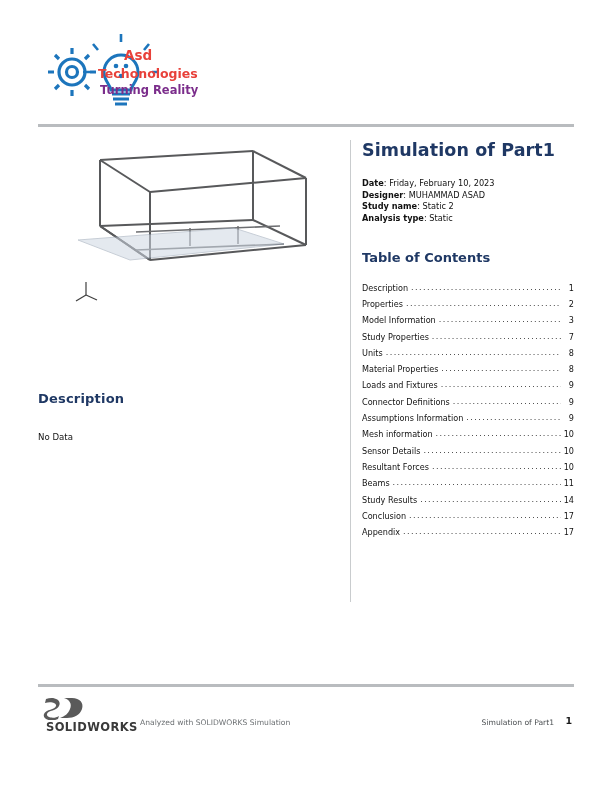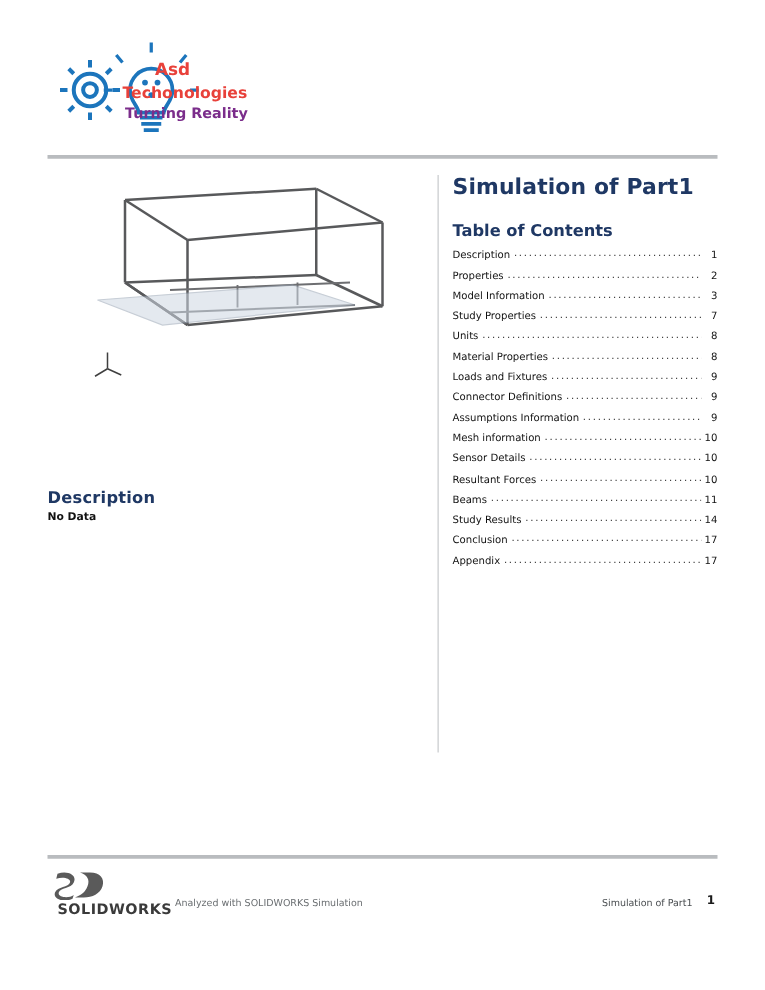--- a/index.html
+++ b/index.html
@@ -303,6 +303,20 @@
   <div class="right-col">
     <div class="doc-title">Simulation of  Part1</div>
 
+    <div class="meta">
+      <div>
+        <b>Date</b><span>: Friday, February 10, 2023</span>
+      </div>
+      <div>
+        <b>Designer</b><span>: MUHAMMAD ASAD</span>
+      </div>
+      <div>
+        <b>Study name</b><span>: Static 2</span>
+      </div>
+      <div>
+        <b>Analysis type</b><span>: Static</span>
+      </div>
+    </div>
 
     <div class="toc-heading">Table of Contents</div>
 

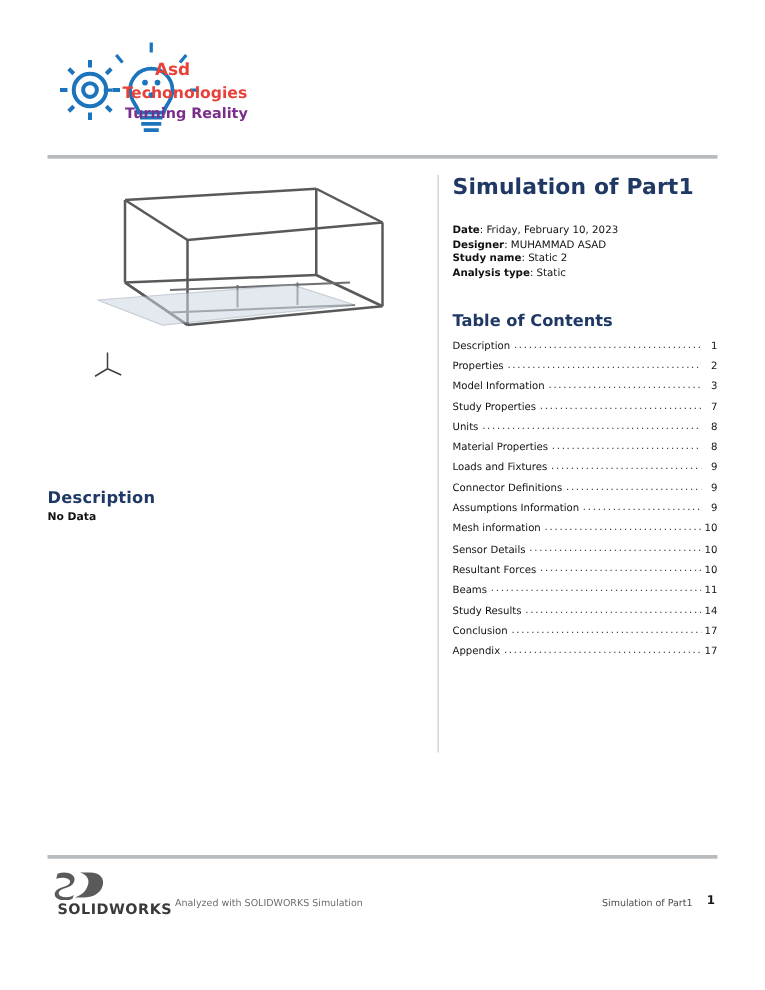--- a/index.html
+++ b/index.html
@@ -125,6 +125,7 @@
     font-size: 13px;
     font-weight: bold;
     color: #1f3864;
+    margin-bottom: 12px;
   }
   .toc {
     list-style: none;

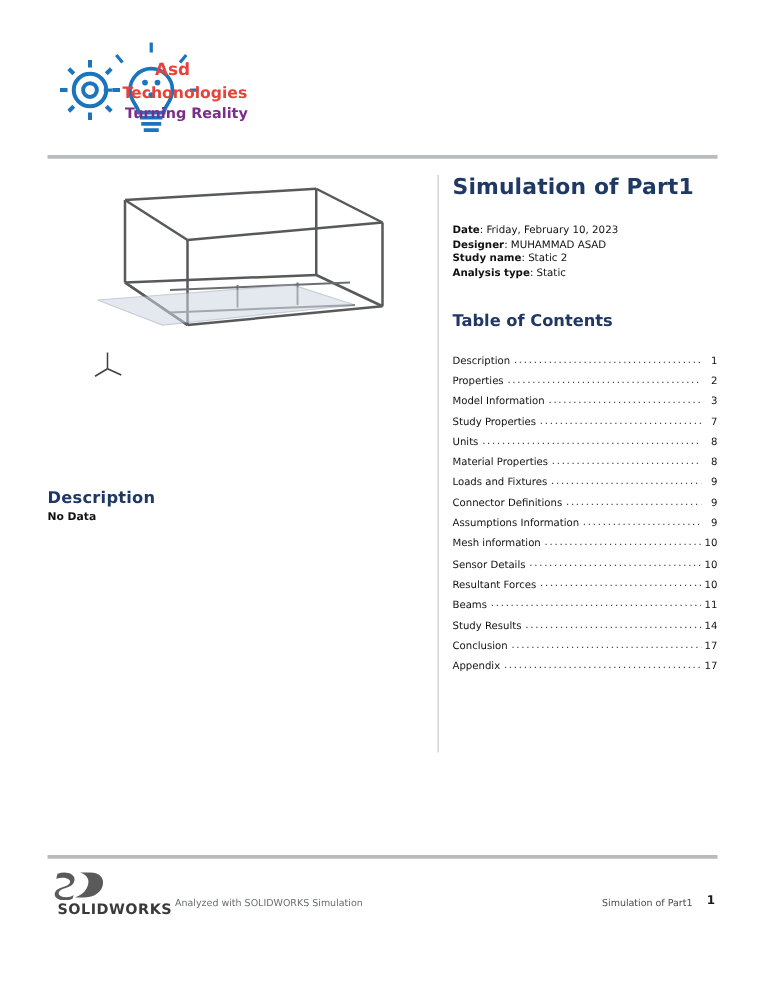--- a/index.html
+++ b/index.html
@@ -81,10 +81,9 @@
   .left-body {
     position: absolute;
     left: 38px;
-    top: 409px;
+    top: 432px;
     font-size: 8.6px;
     color: #111111;
-    font-weight: bold;
   }
 
   

